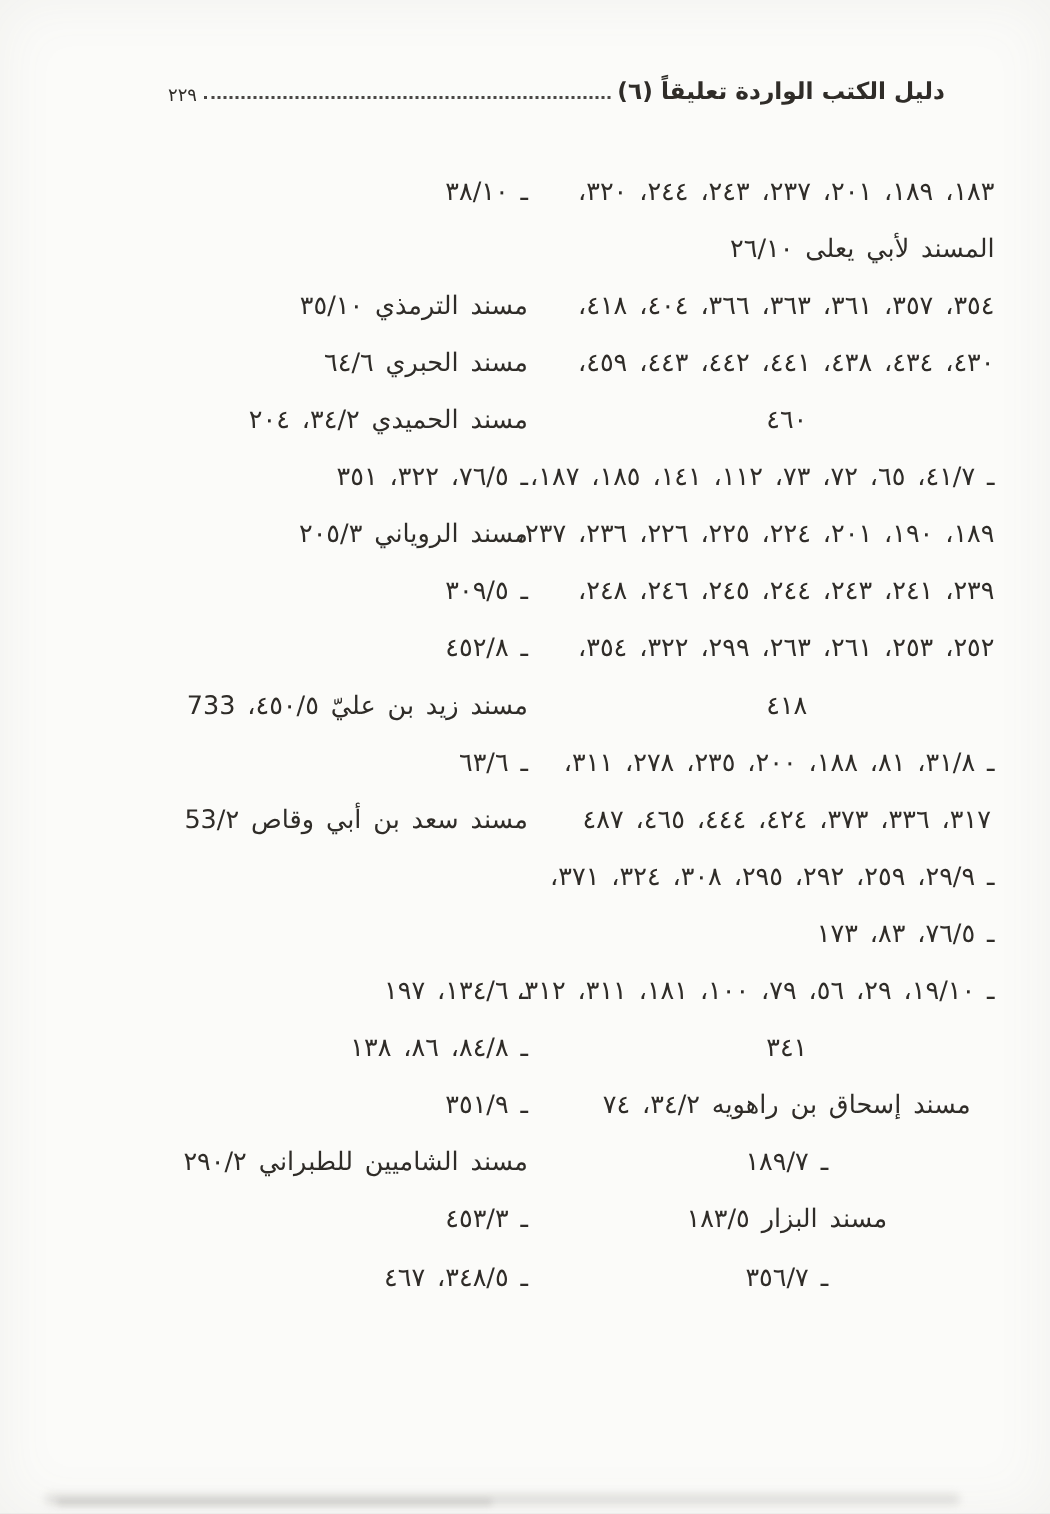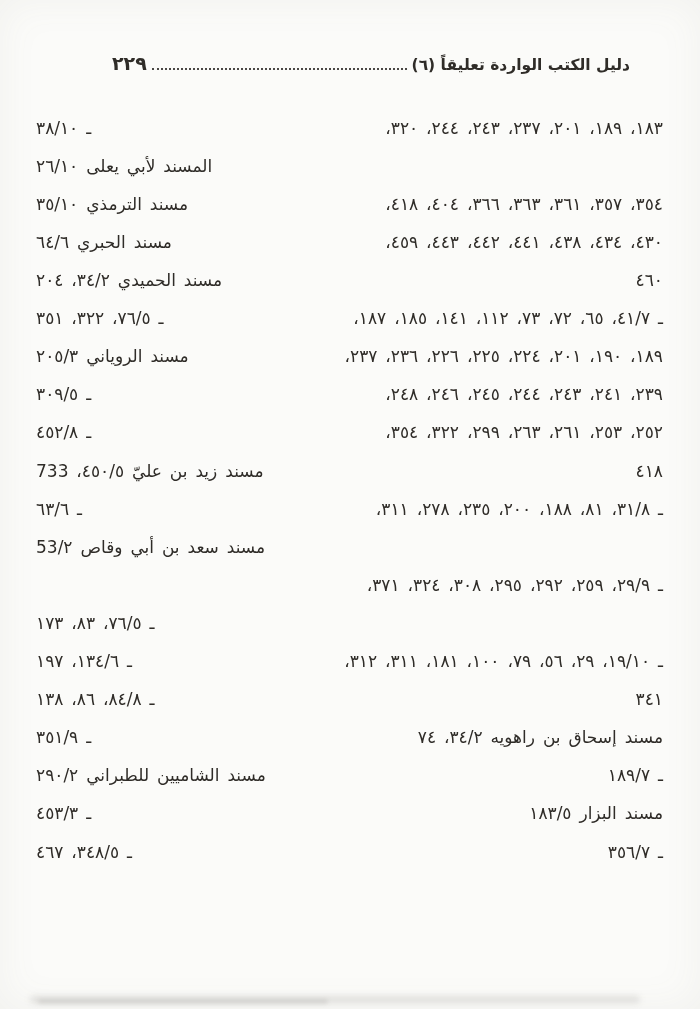--- a/index.html
+++ b/index.html
@@ -28,7 +28,7 @@
     border-bottom:2.2px dotted var(--dots,#4a4745);
   }
   .header .pagenum{
-    font-size:19px;font-weight:700;white-space:nowrap;
+    font-size:12px;font-weight:400;white-space:nowrap;
   }
   .rows{
     position:absolute;top:109px;right:37px;left:36px;

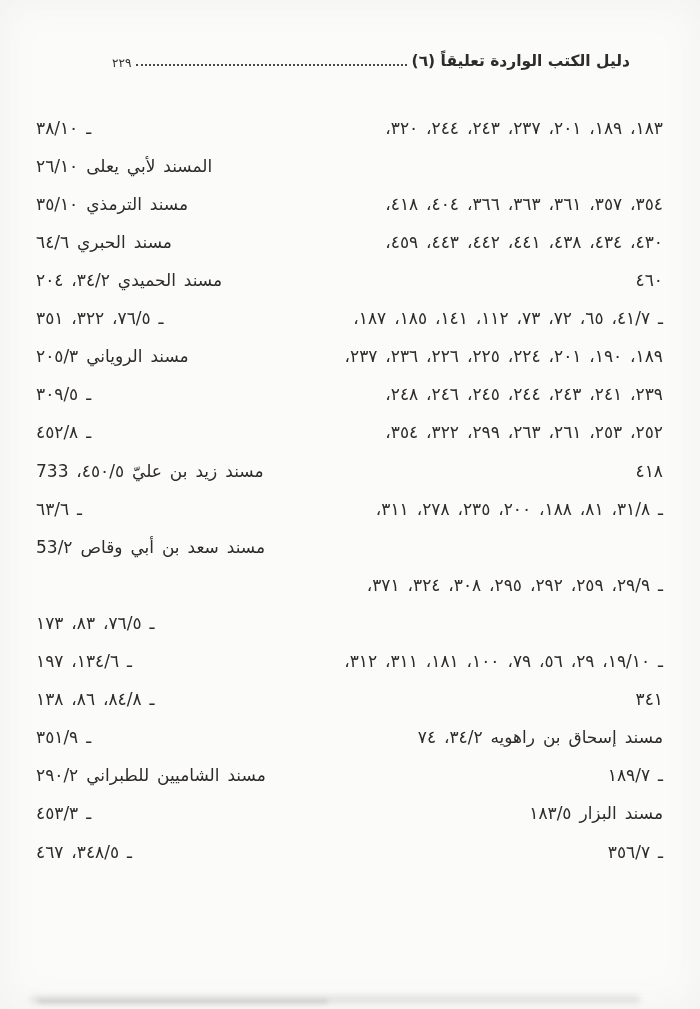--- a/index.html
+++ b/index.html
@@ -42,7 +42,7 @@
     word-spacing:2.5px;overflow:visible;
   }
   .c1{width:277px;text-align:right;}
-  .c2{flex:1;text-align:left;}
+  .c2{flex:1;text-align:right;}
   .scan-smudge-1{
     position:absolute;top:996px;left:30px;width:610px;height:7px;
     background:#a8a6a2;opacity:.30;border-radius:4px;filter:blur(3px);

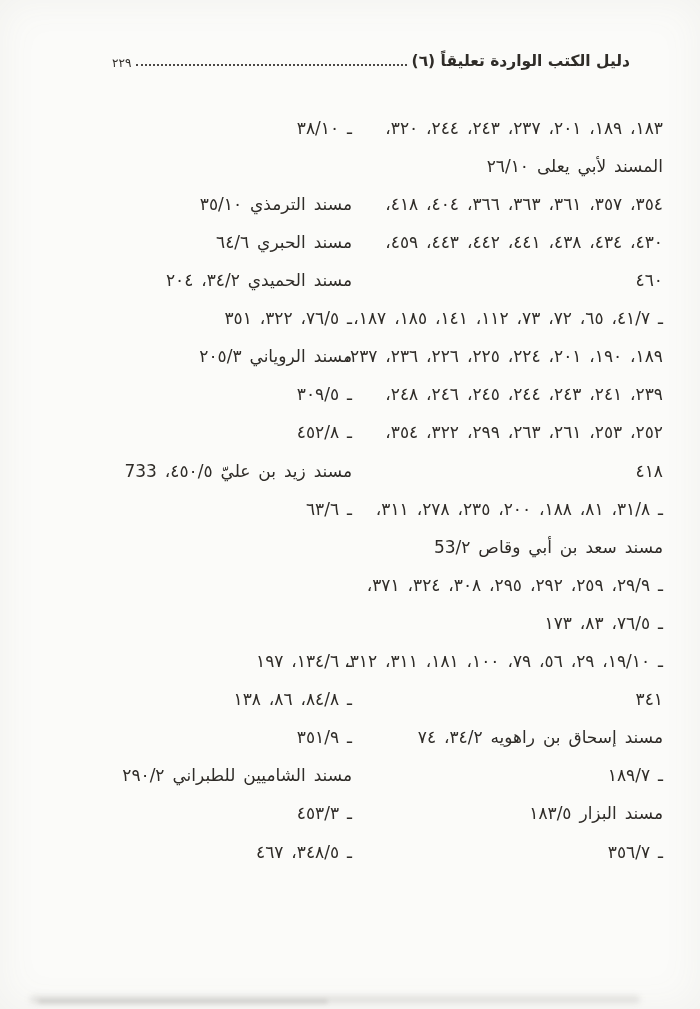--- a/index.html
+++ b/index.html
@@ -41,7 +41,7 @@
     font-size:17px;line-height:1.45;white-space:nowrap;
     word-spacing:2.5px;overflow:visible;
   }
-  .c1{width:277px;text-align:right;}
+  .c1{width:277px;text-align:center;}
   .c2{flex:1;text-align:right;}
   .scan-smudge-1{
     position:absolute;top:996px;left:30px;width:610px;height:7px;

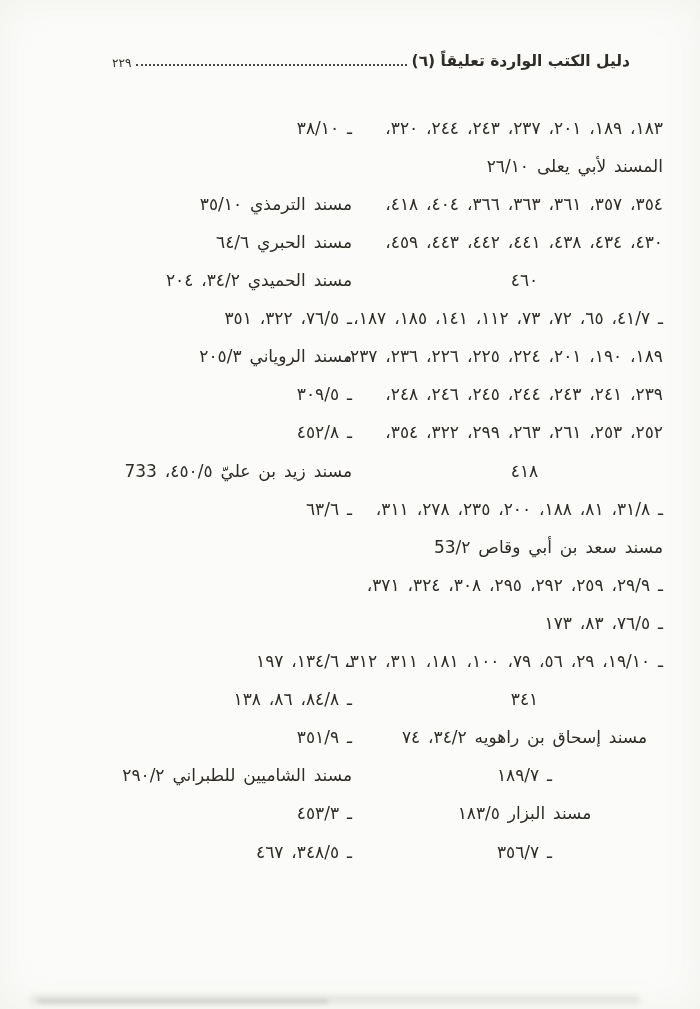--- a/index.html
+++ b/index.html
@@ -119,6 +119,7 @@
   </div>
 
   <div class="row">
+    <div class="cell c1">٣١٧، ٣٣٦، ٣٧٣، ٤٢٤، ٤٤٤، ٤٦٥، ٤٨٧</div>
     <div class="cell c2">مسند سعد بن أبي وقاص 53/٢</div>
   </div>
 

